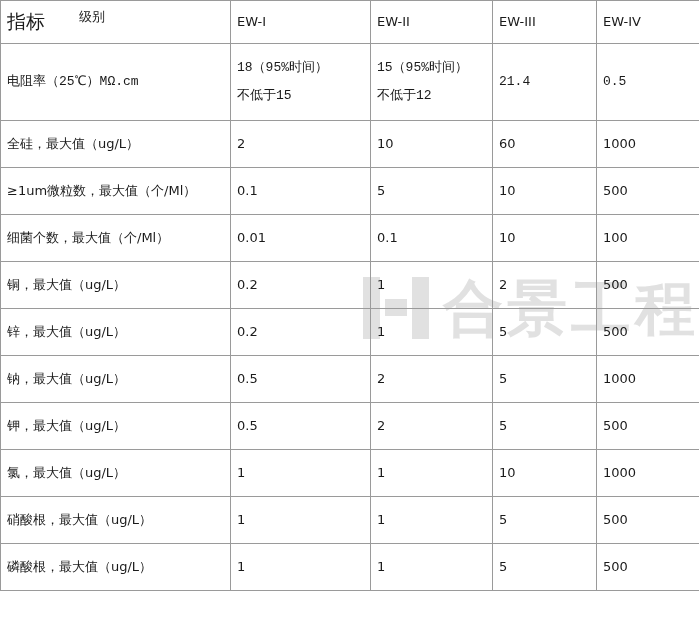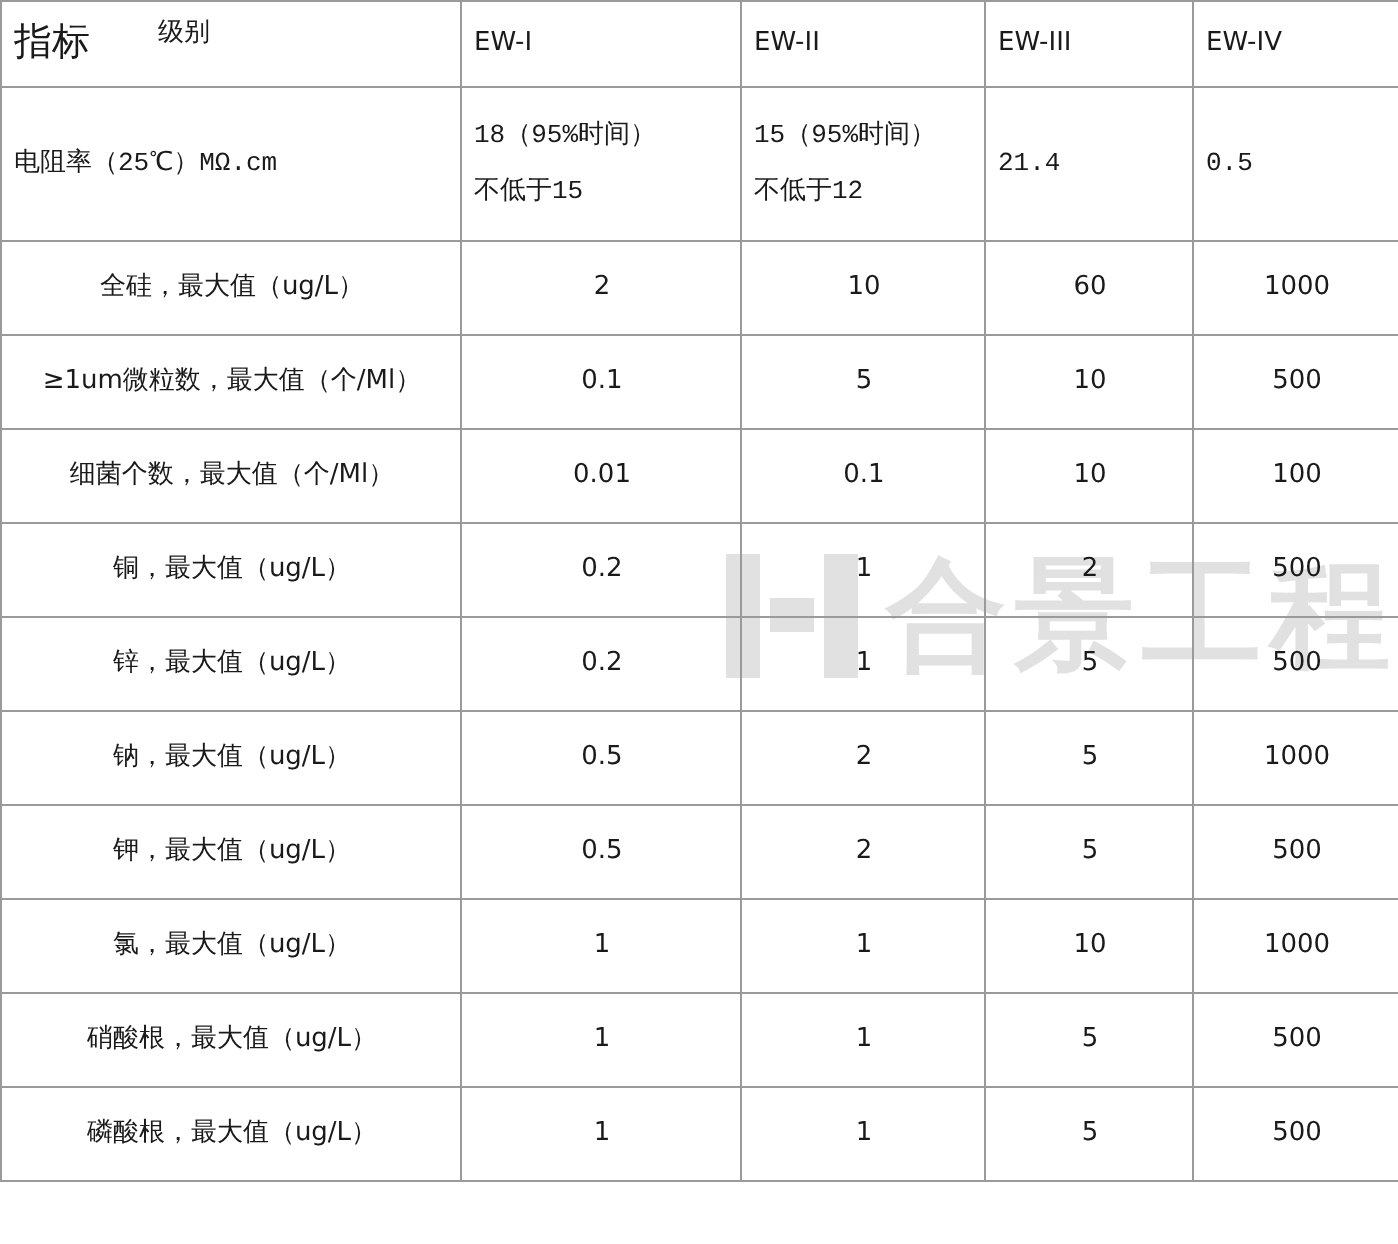--- a/index.html
+++ b/index.html
@@ -48,7 +48,6 @@
   }
   .row-normal td {
     height: 38px;
-    text-align: center;
   }
   .row-tall td {
     height: 68px;

